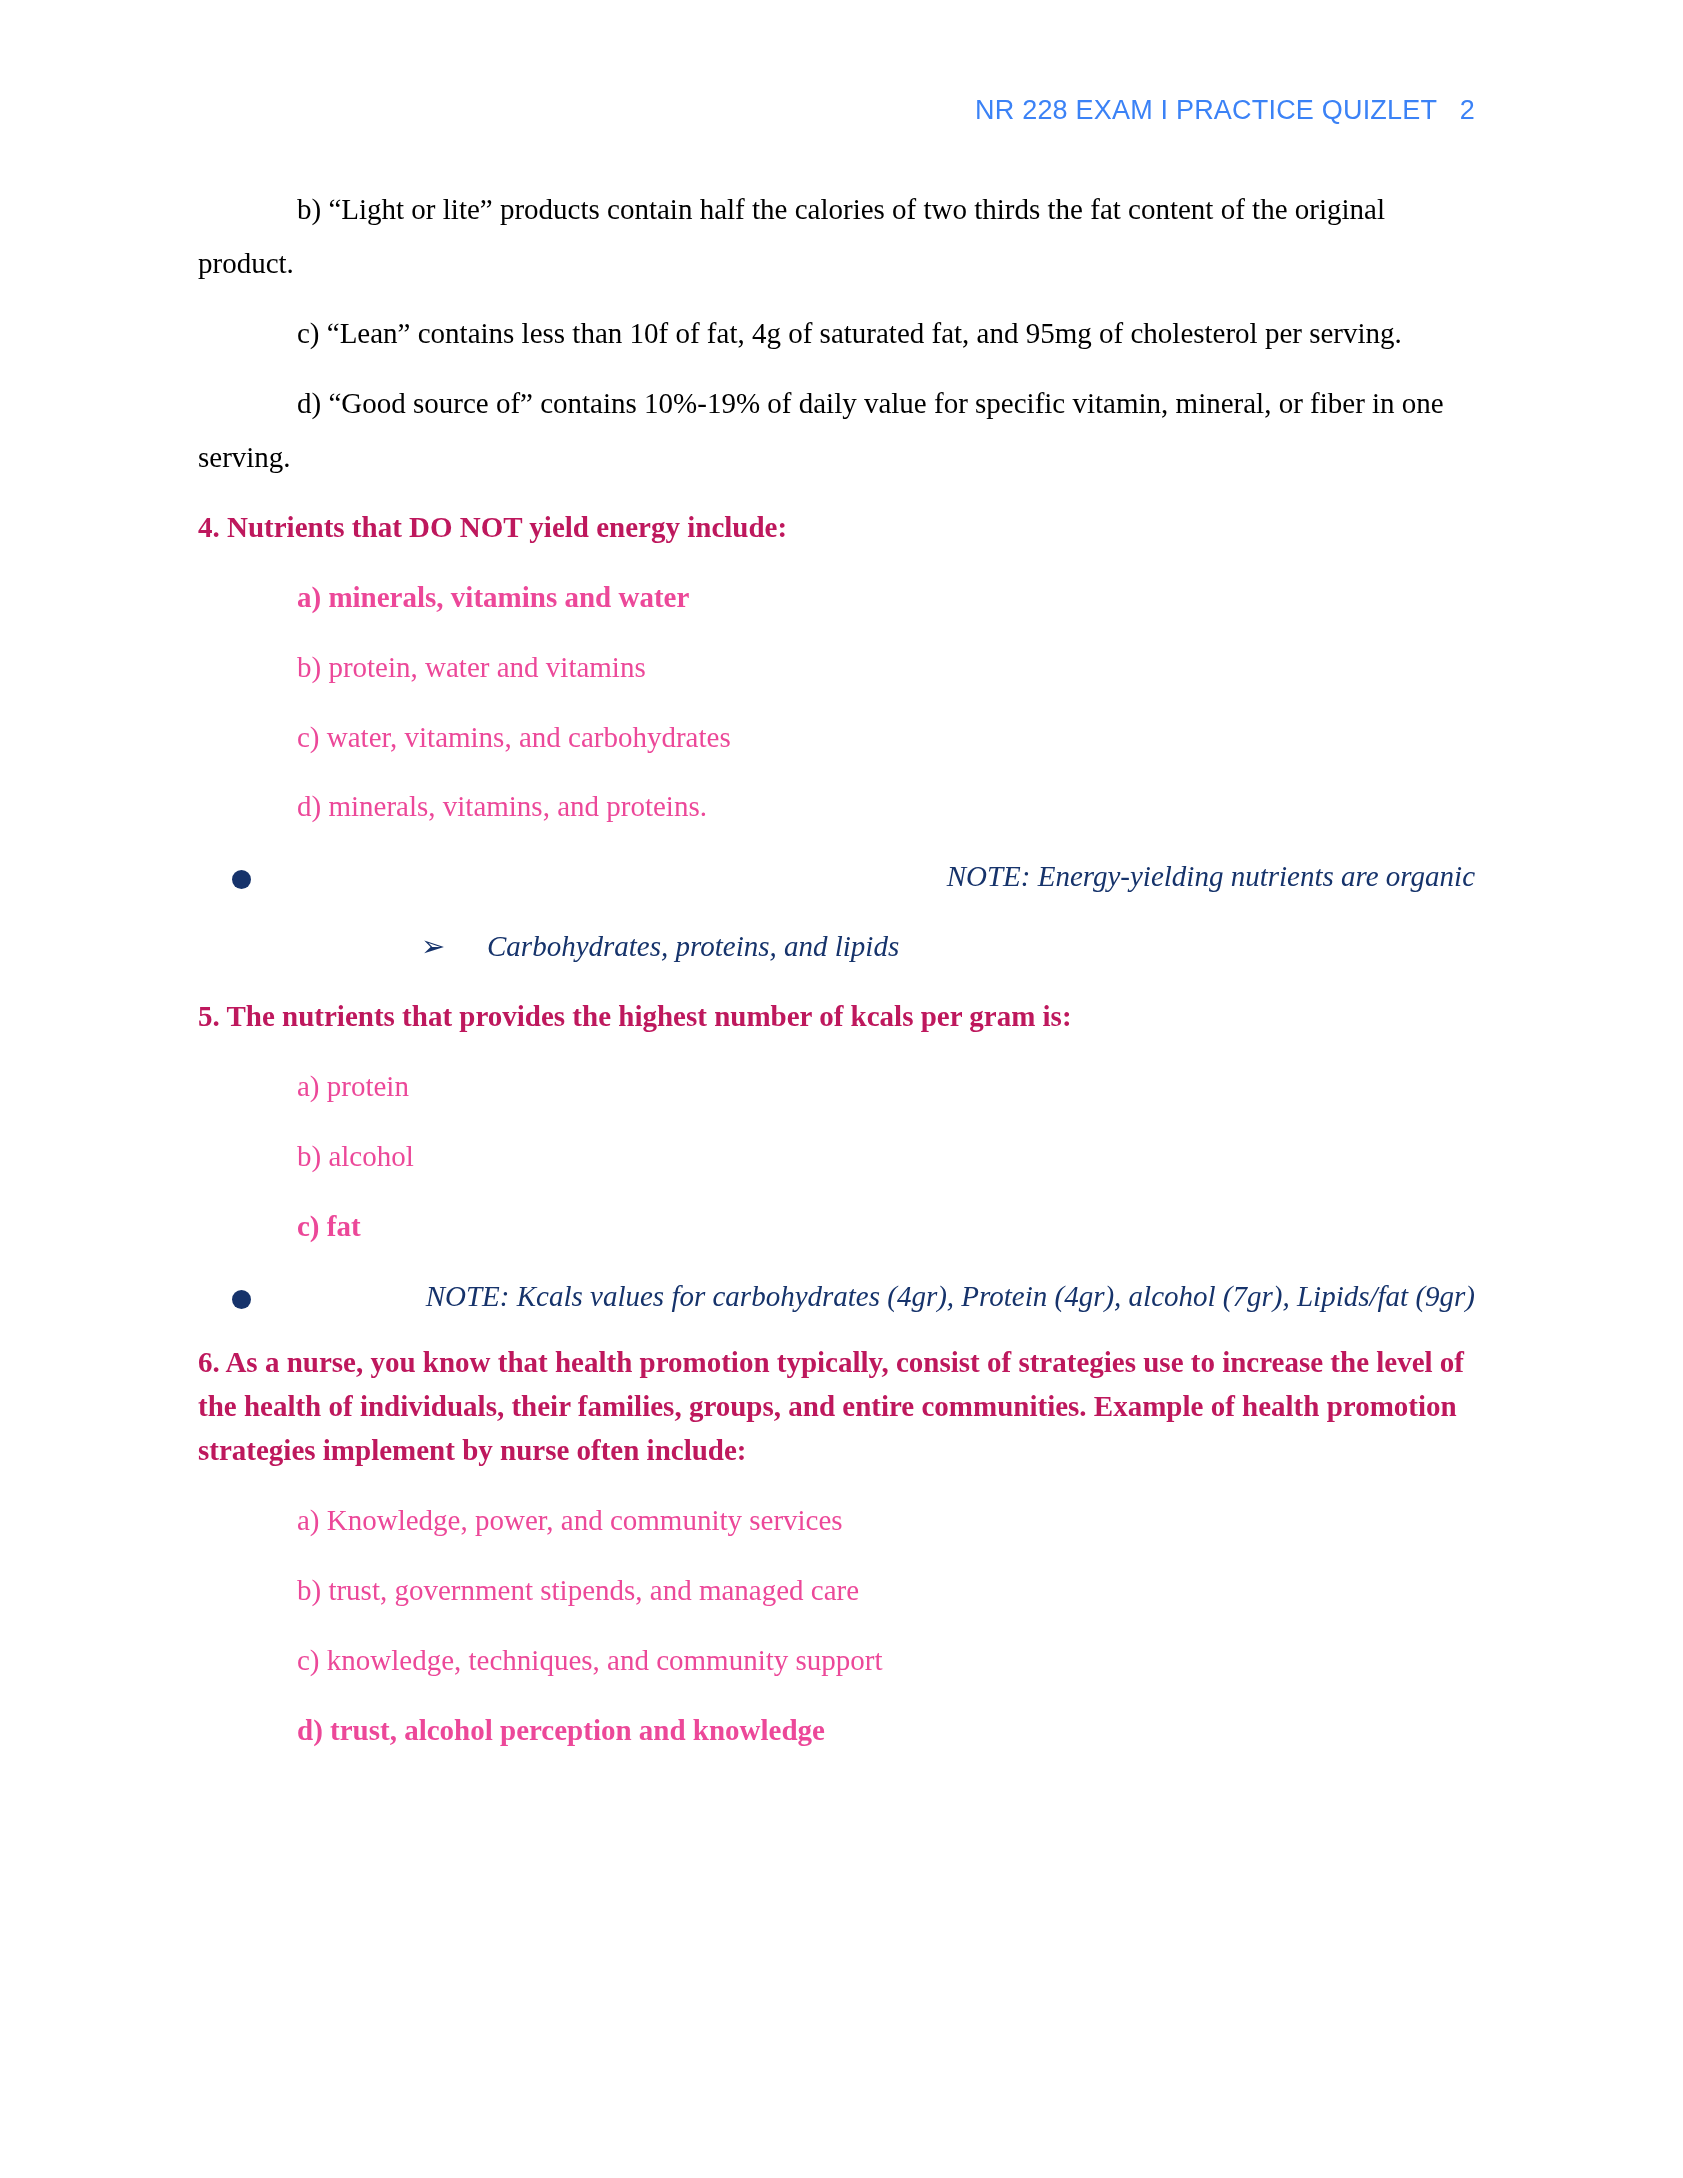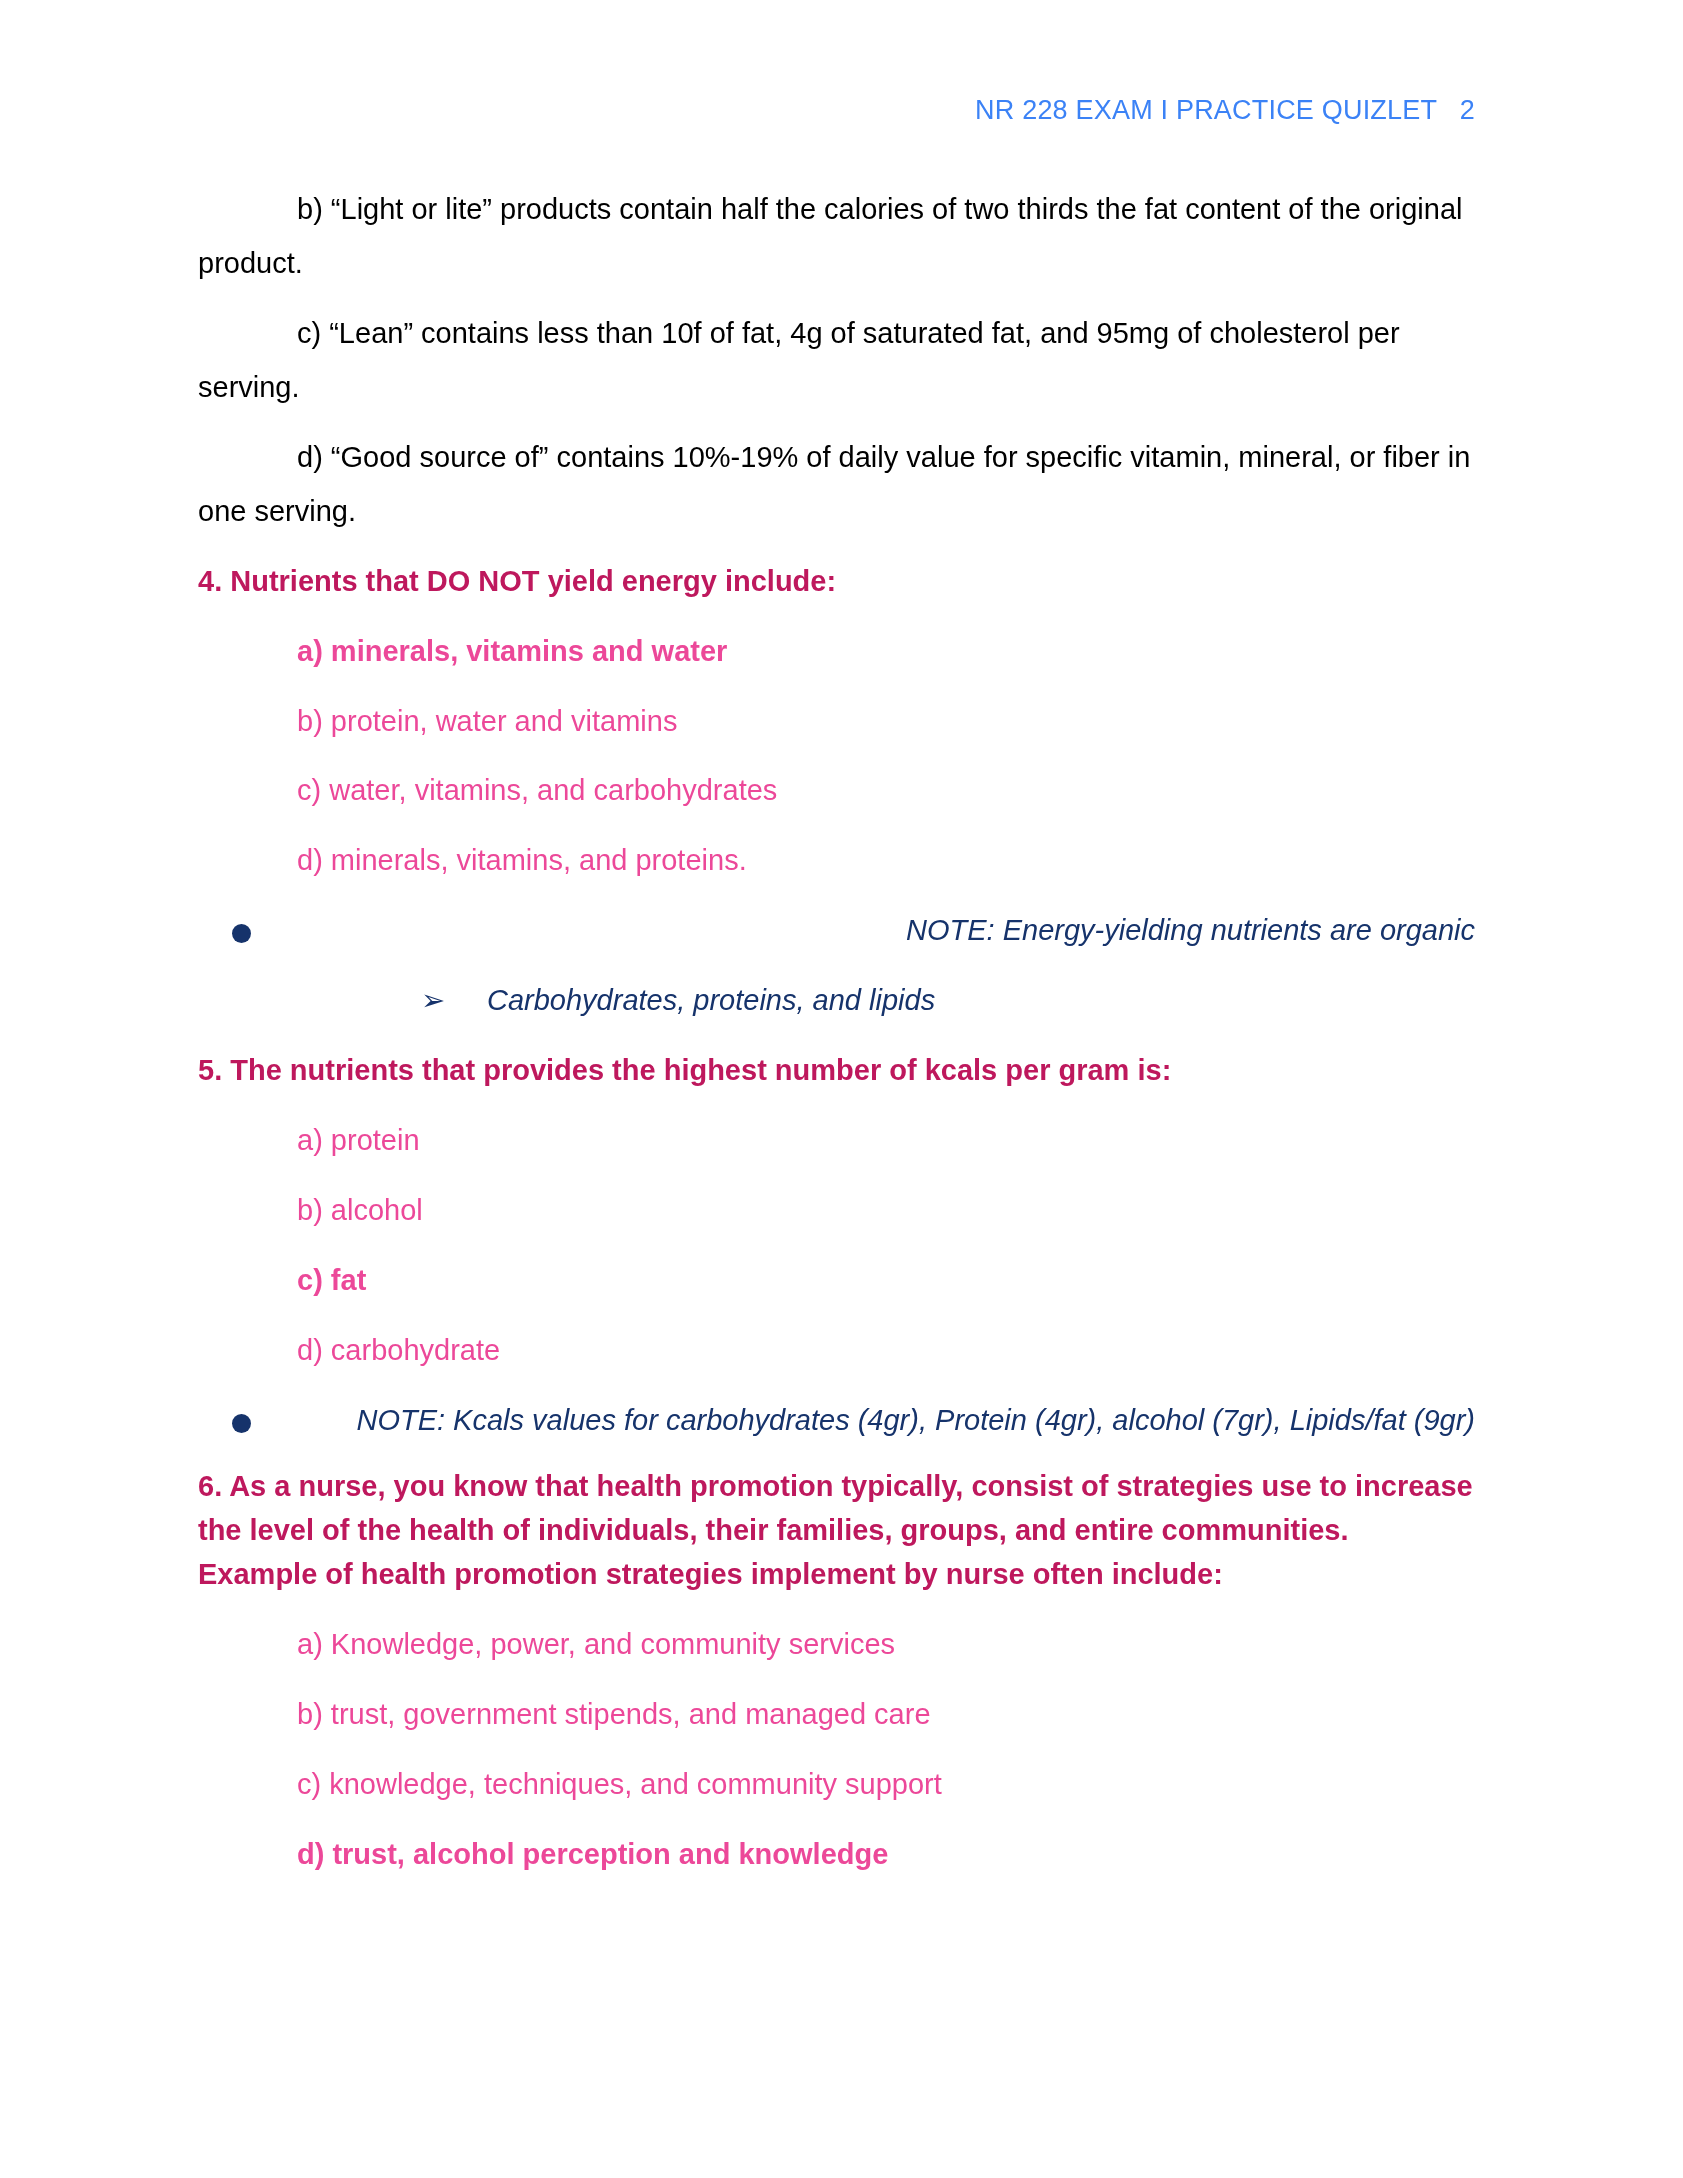--- a/index.html
+++ b/index.html
@@ -44,6 +44,7 @@
     top: 183px;
     left: 198px;
     width: 1277px;
+    font-family: Liberation Serif, serif;
   }
 
   .para {

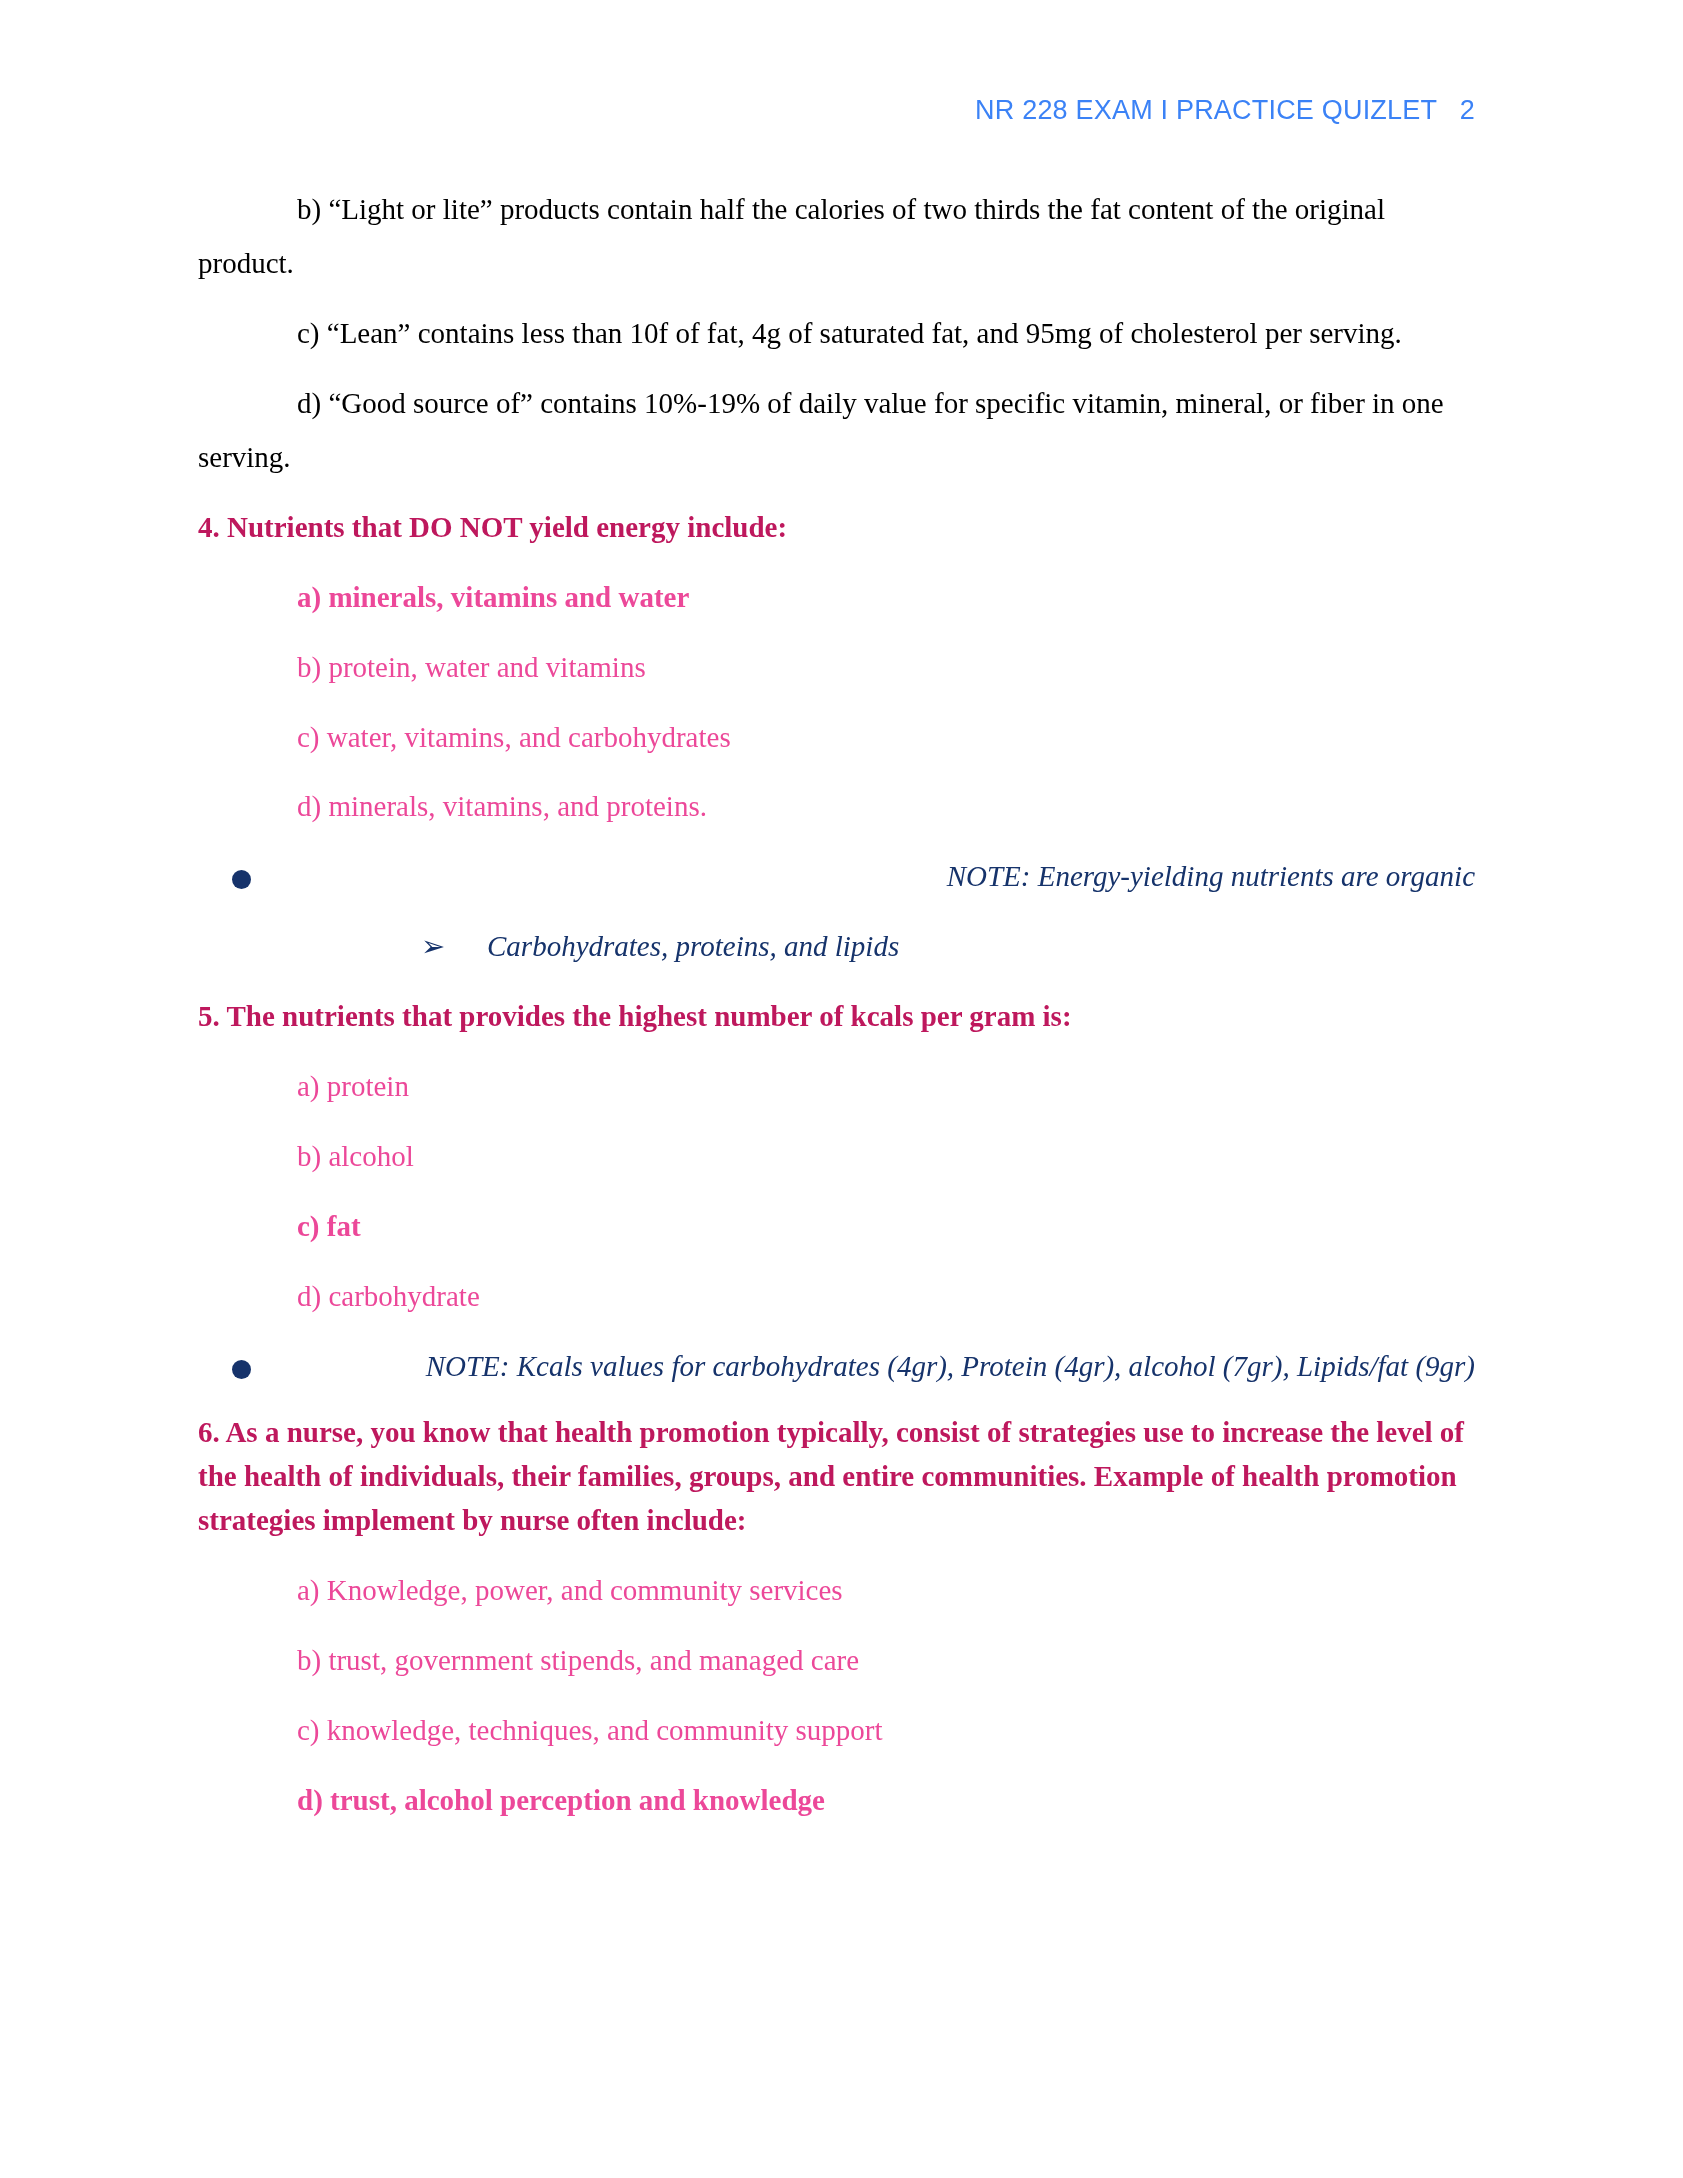--- a/index.html
+++ b/index.html
@@ -172,7 +172,6 @@
 
     <p class="option correct">c) fat</p>
 
-    <p class="option">d) carbohydrate</p>
 
     <p class="note-bullet">
       <span class="bullet-dot"></span>

